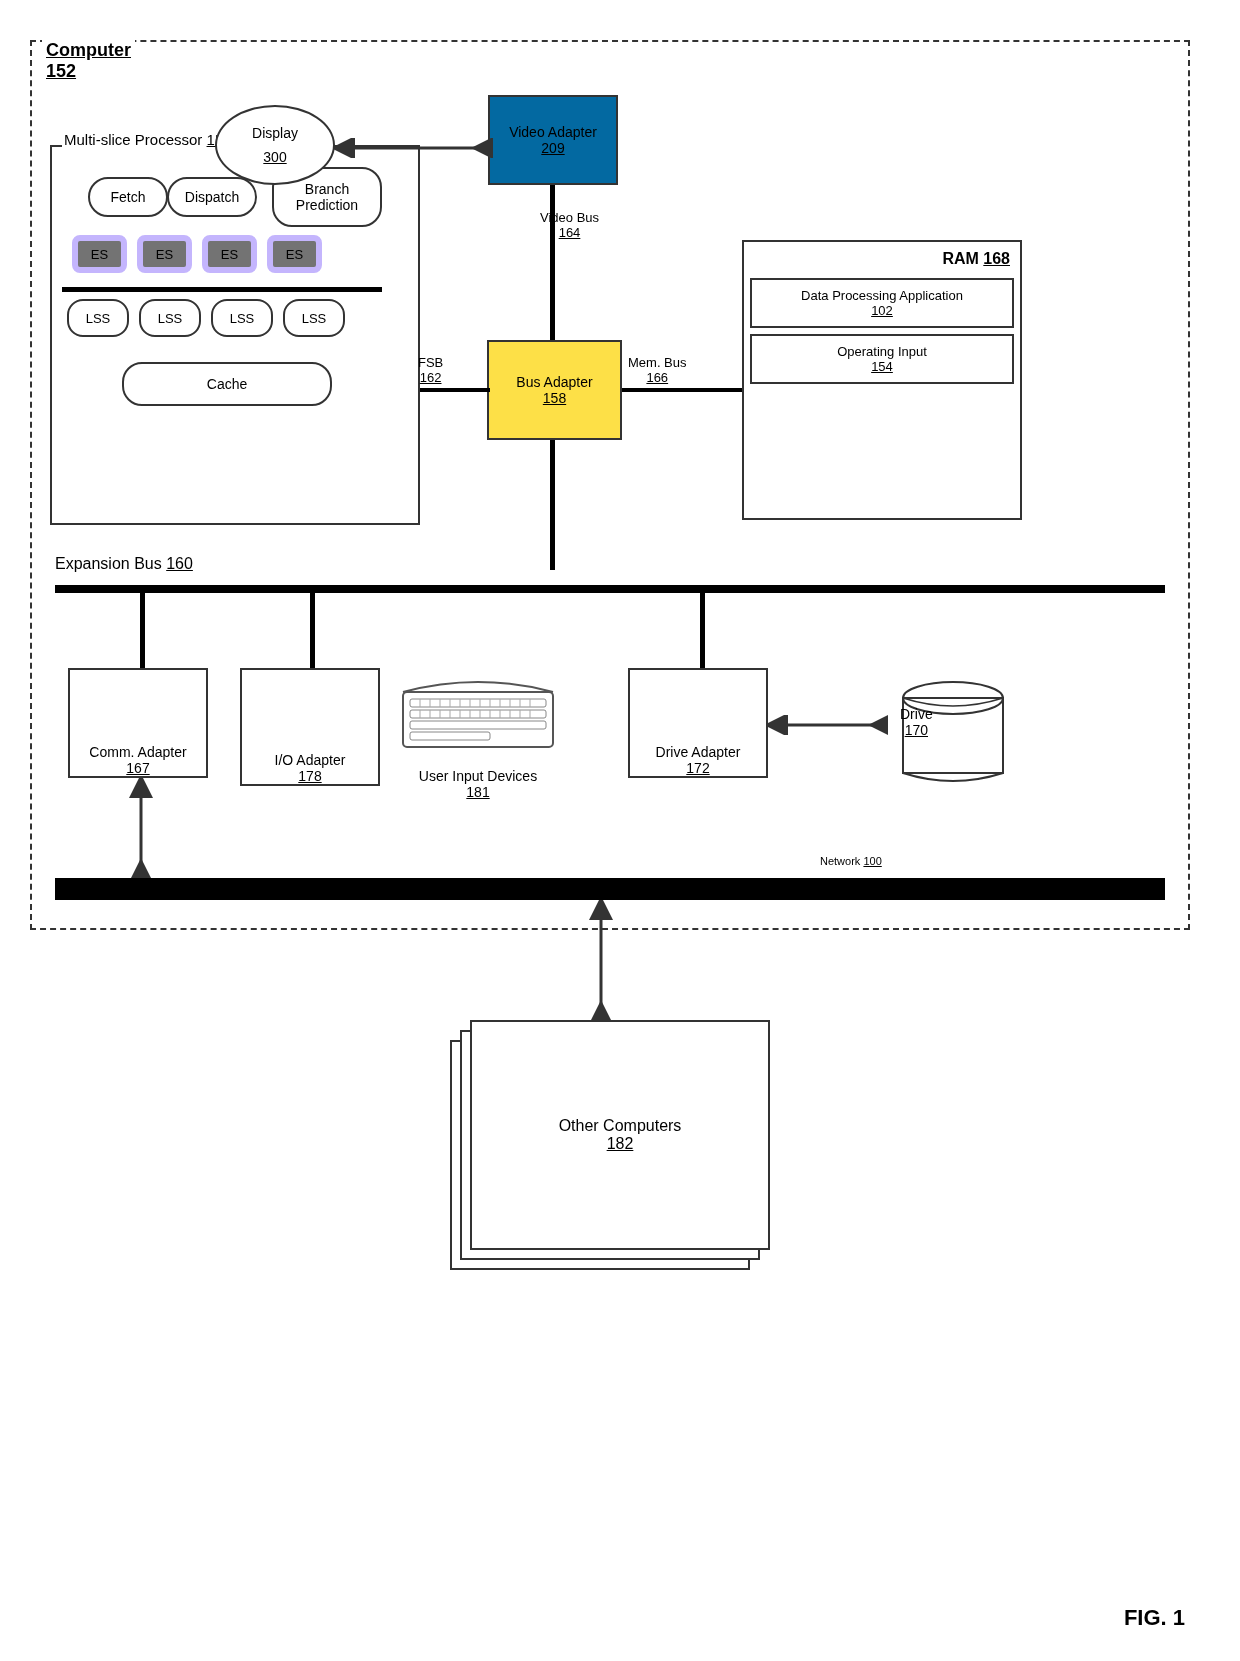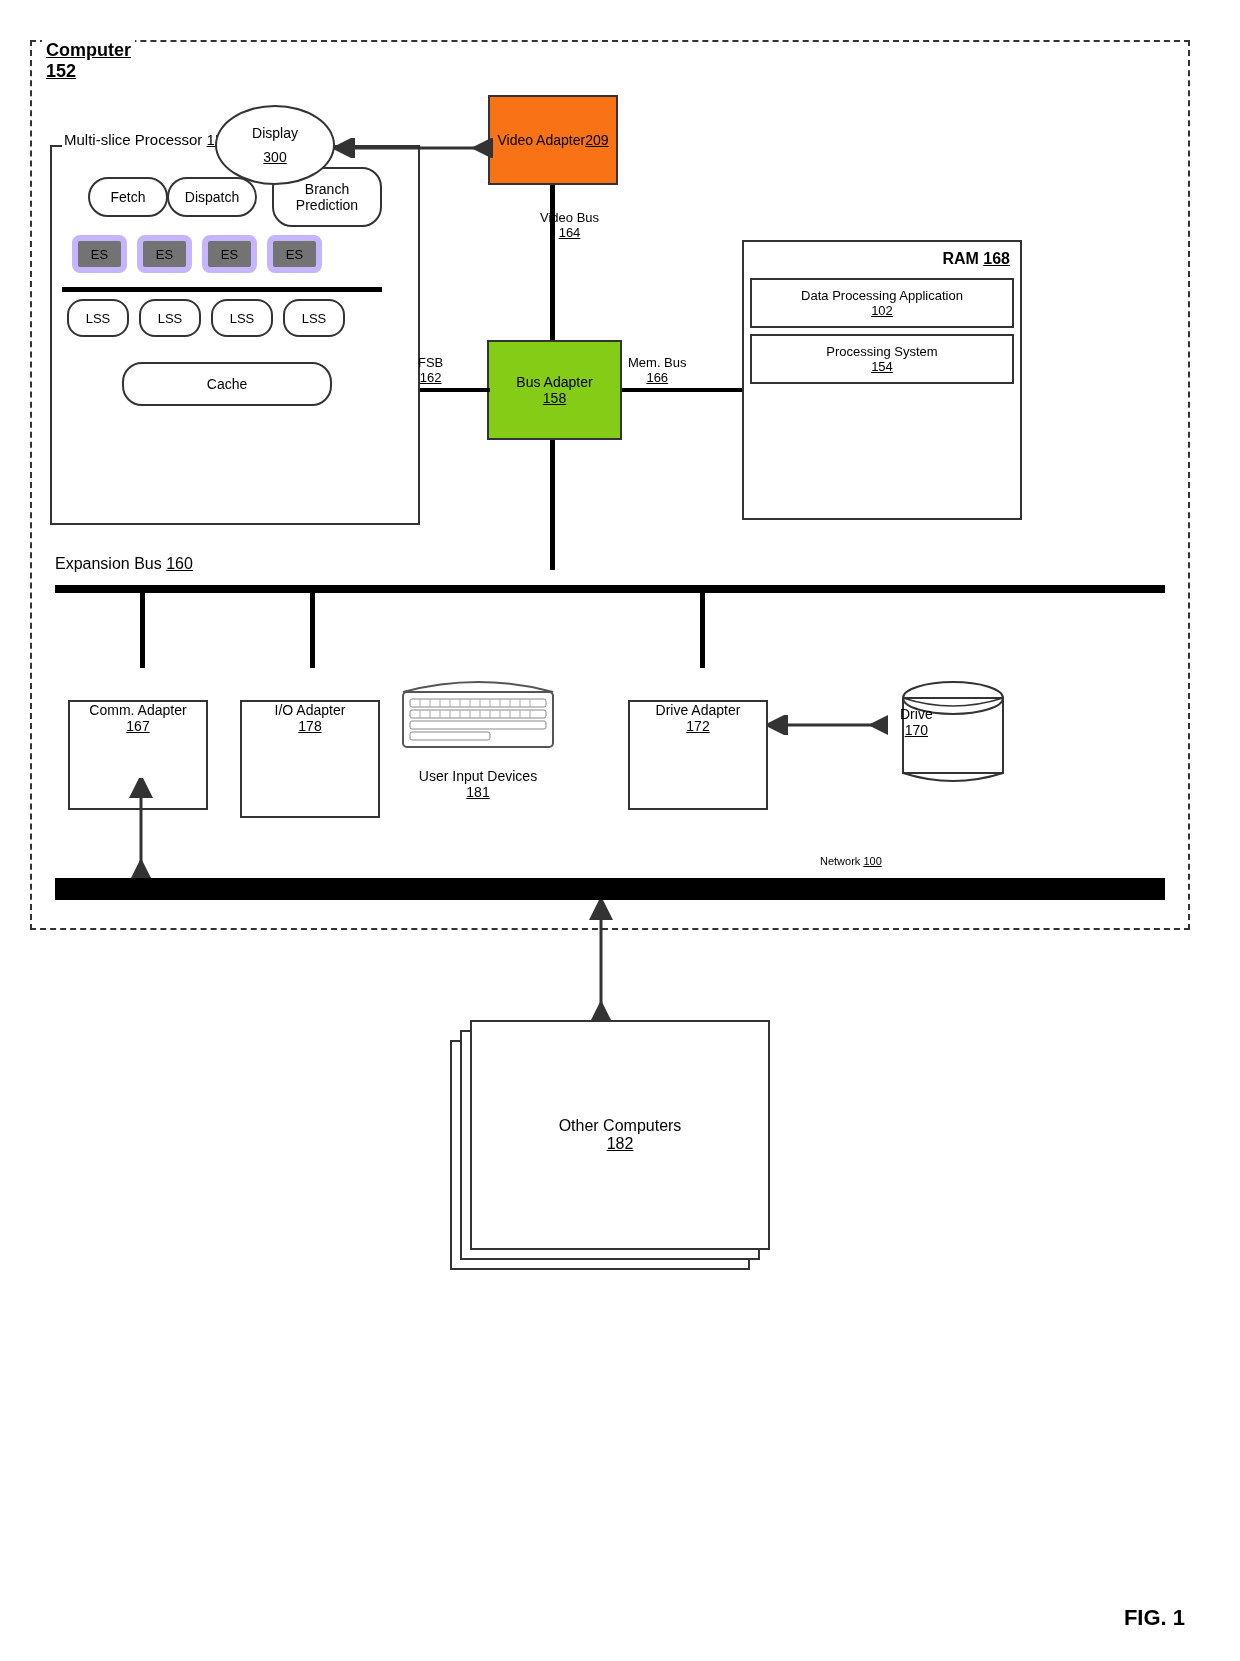--- a/index.html
+++ b/index.html
@@ -129,11 +129,12 @@
       position: absolute;
       border: 2px solid #333;
       display: flex;
-      align-items: center;
-      justify-content: center;
-      text-align: center;
-      font-size: 14px;
-      background: #f97316;
+      flex-direction: column;
+      align-items: center;
+      justify-content: center;
+      text-align: center;
+      font-size: 14px;
+      background: #0369a1;
     }
     
     .bus-adapter-box {

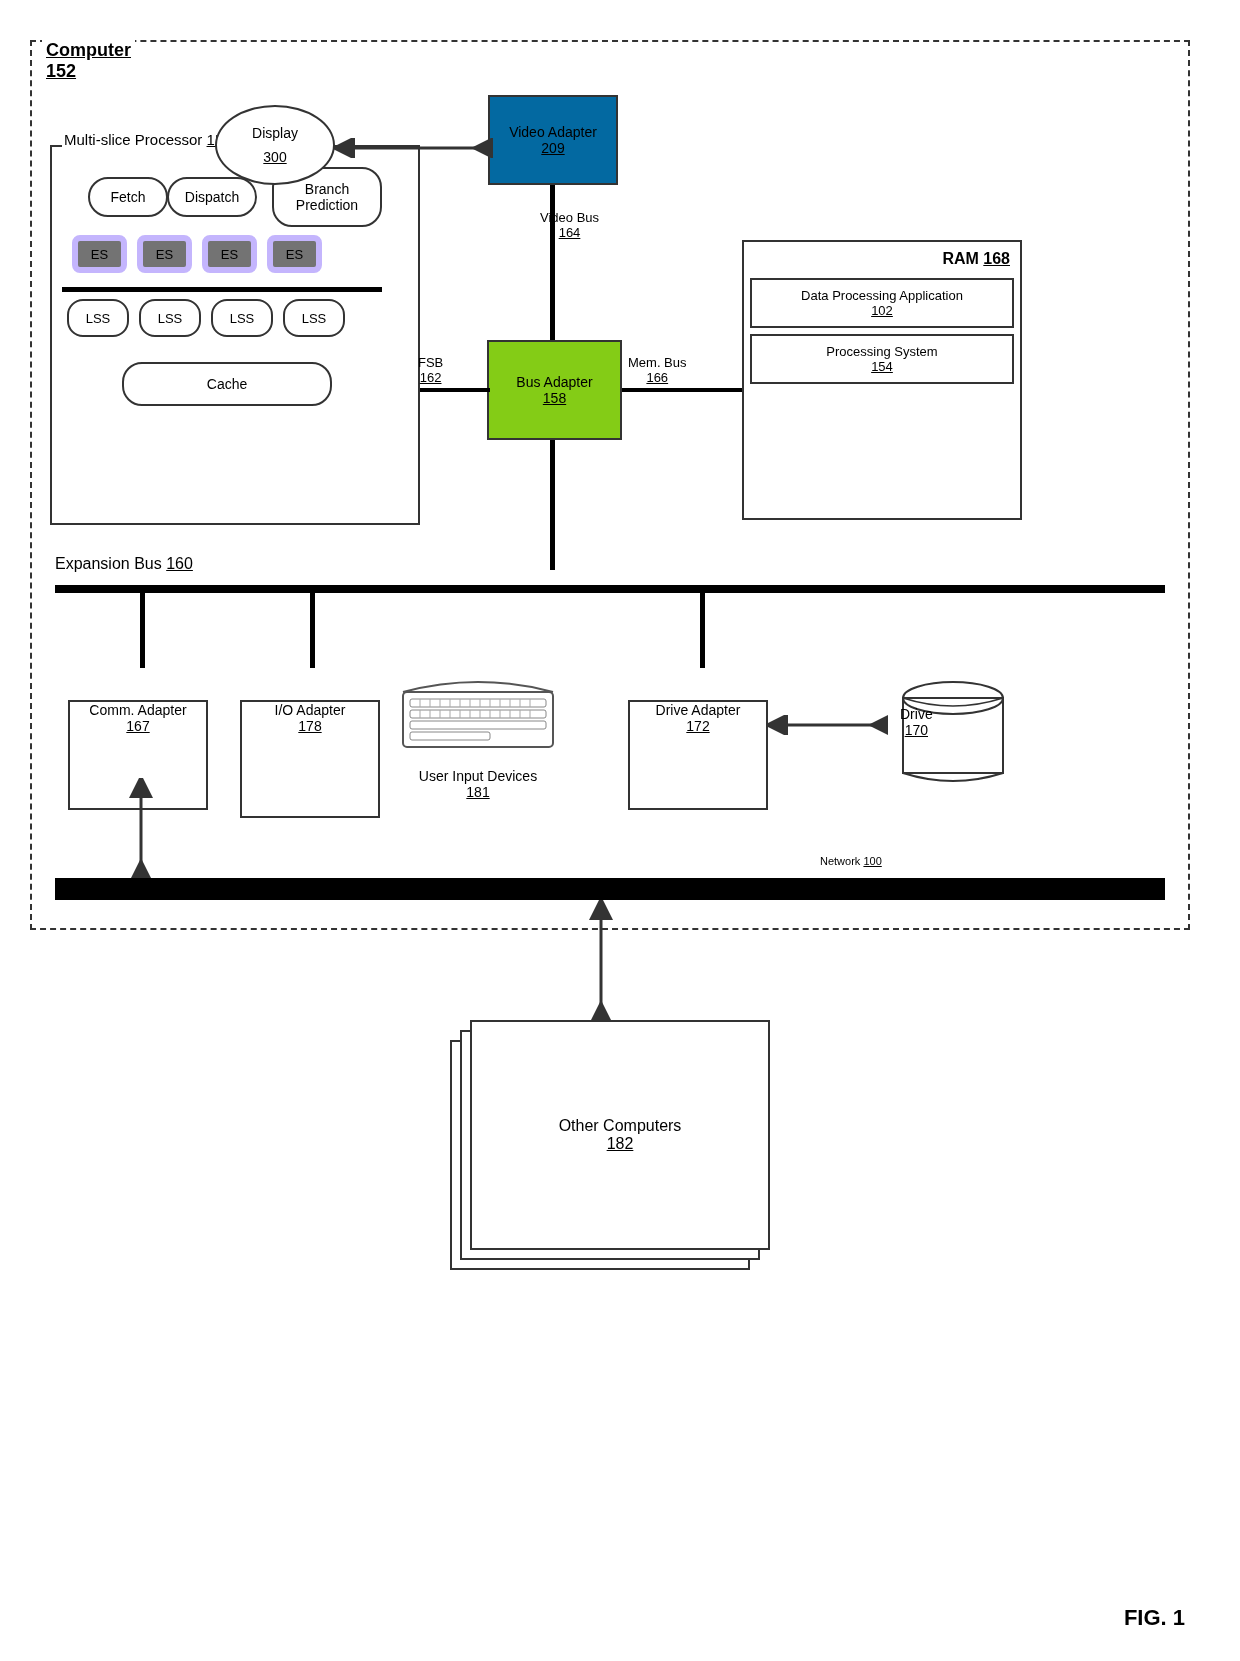--- a/index.html
+++ b/index.html
@@ -370,7 +370,7 @@
         <u>102</u>
     </div>
     <div class="ram-inner-box">
-      <span>Processing System</span> 
+      <span>Operating Input</span> 
         <u>154</u>
     </div>
   </div>

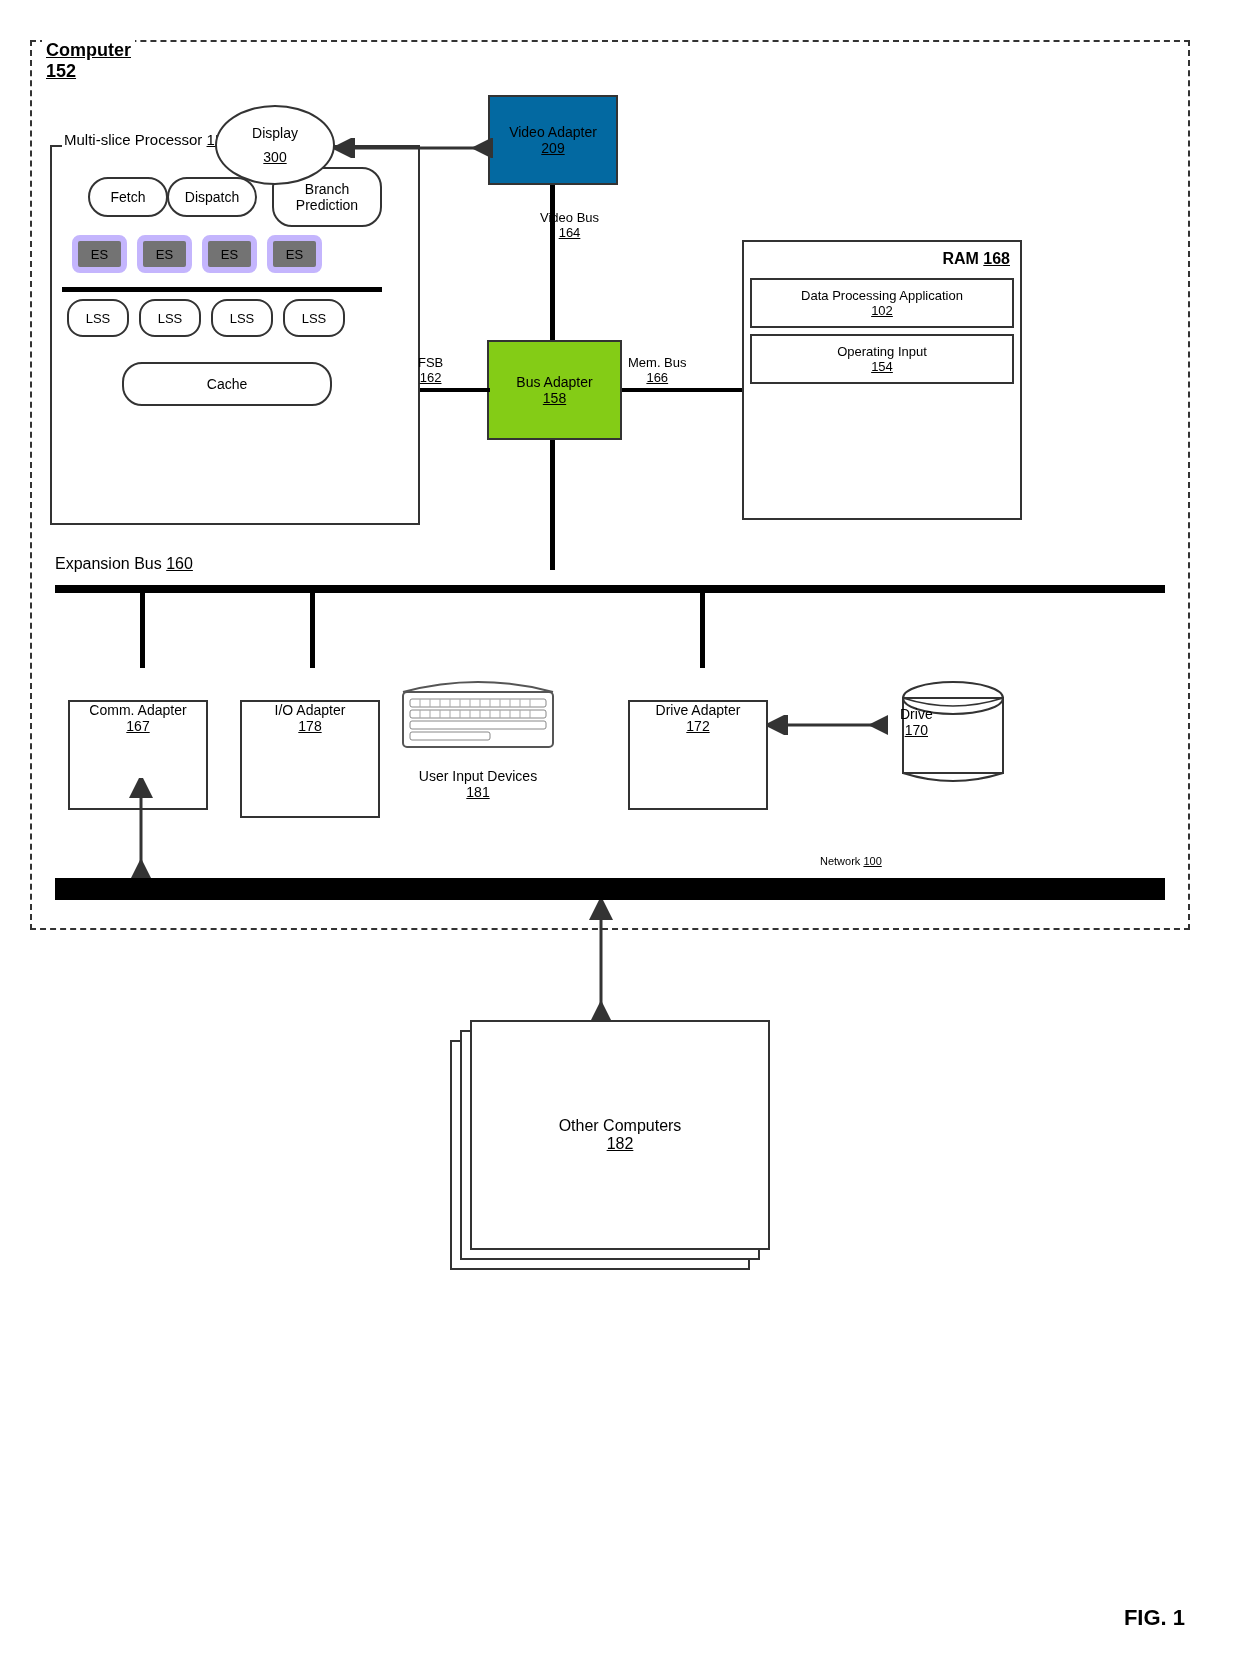--- a/index.html
+++ b/index.html
@@ -146,7 +146,7 @@
       justify-content: center;
       text-align: center;
       font-size: 14px;
-      background: #84cc16;
+      background: #fde047;
     }
     
     .ram-box {

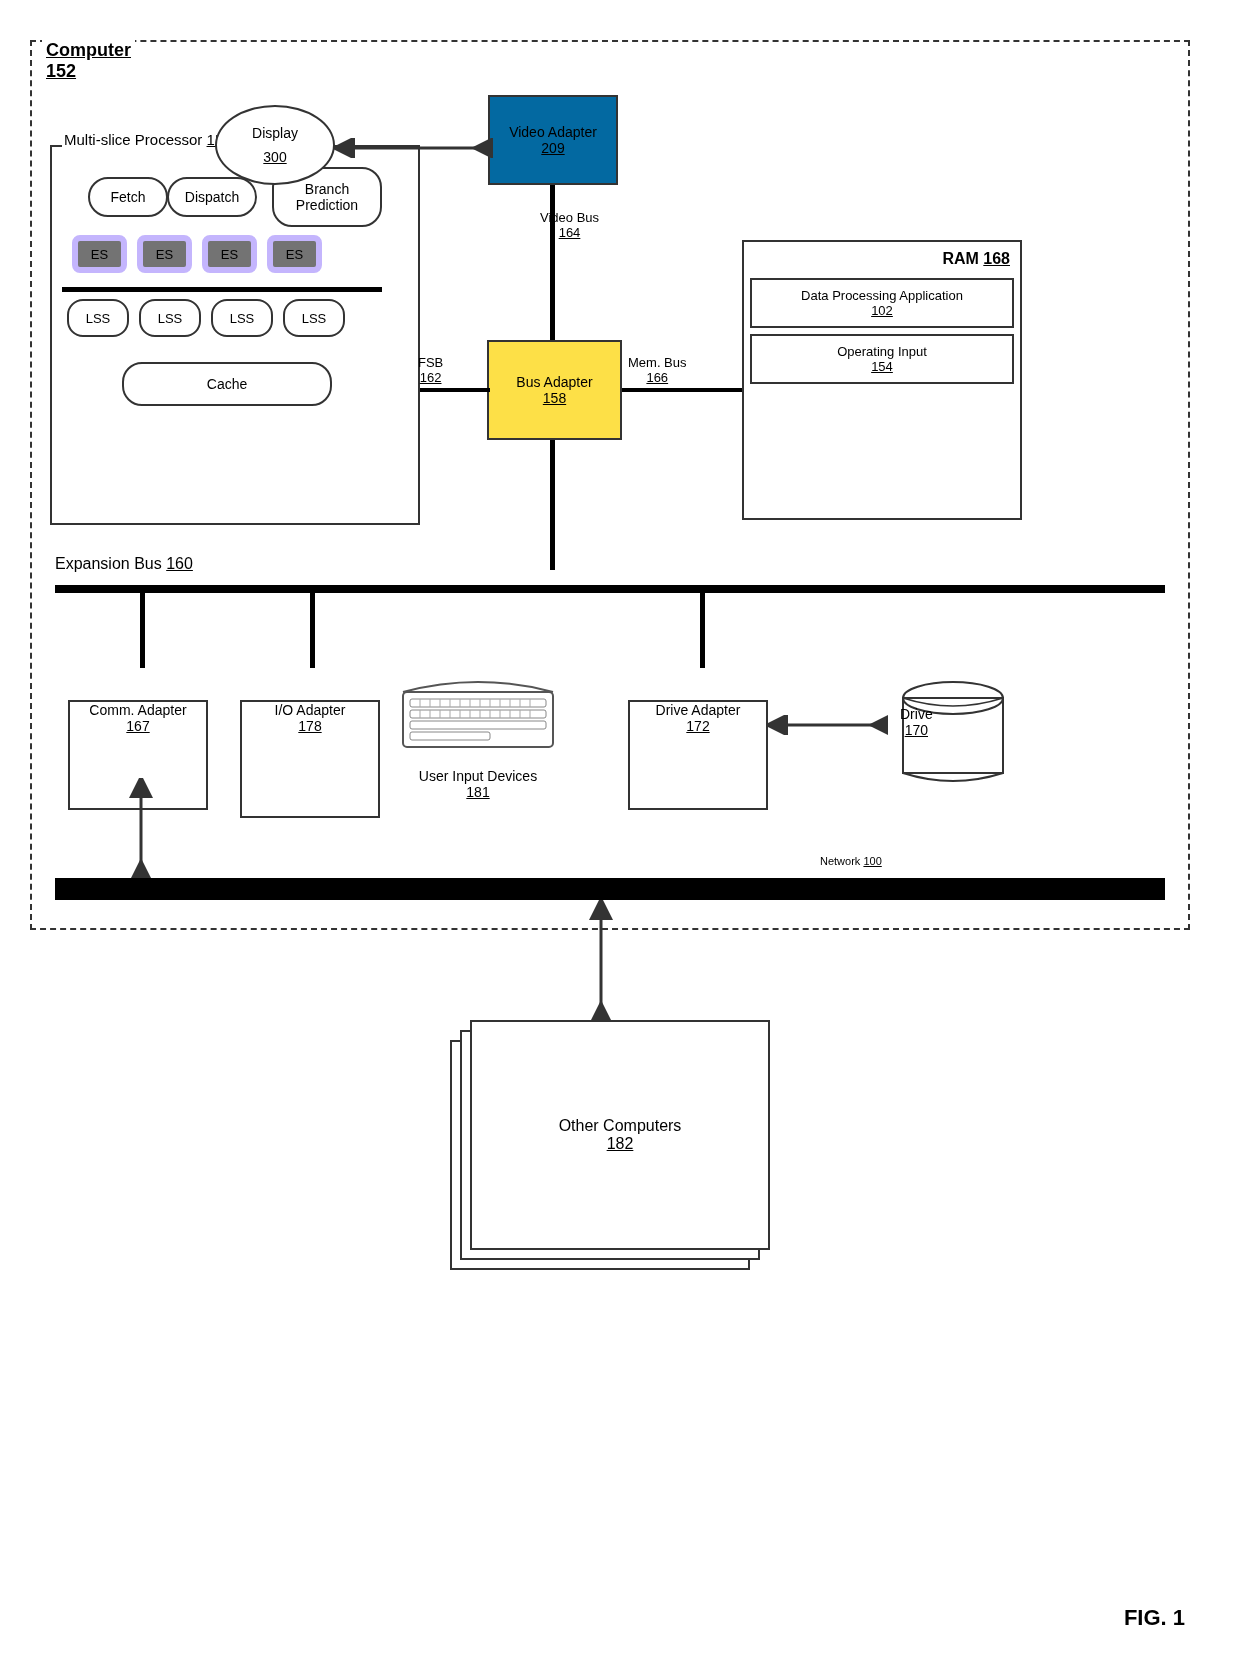--- a/index.html
+++ b/index.html
@@ -207,11 +207,10 @@
       display: flex;
       flex-direction: column;
       align-items: center;
-      justify-content: flex-start;
-      text-align: center;
-      font-size: 14px;
-      background: #fff;
-      margin-top: 32px;
+      justify-content: flex-end;
+      text-align: center;
+      font-size: 14px;
+      background: #fff;
     }
     .adapter-box u { text-decoration: underline; }
     

